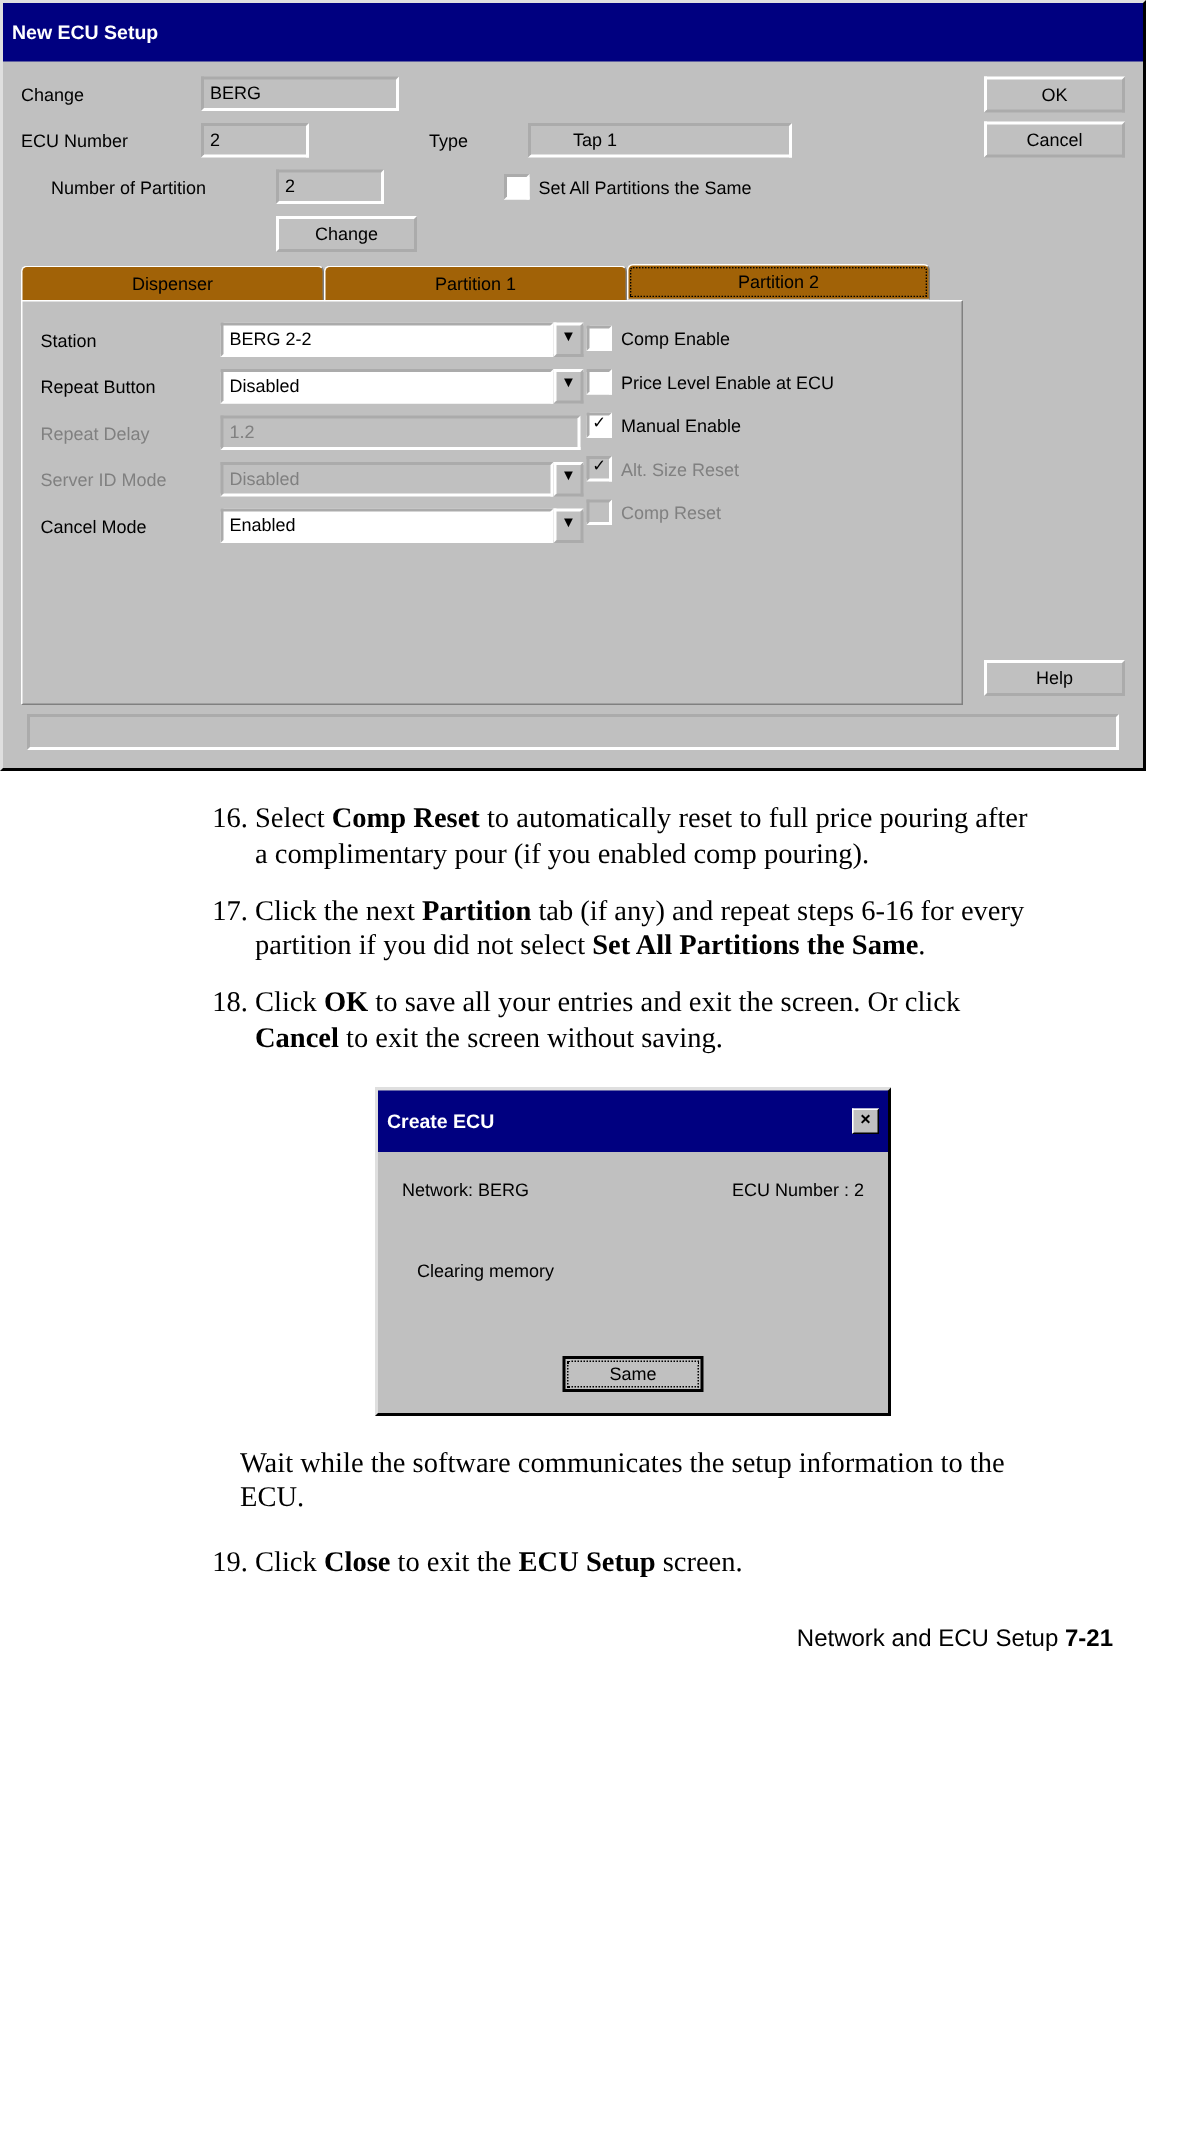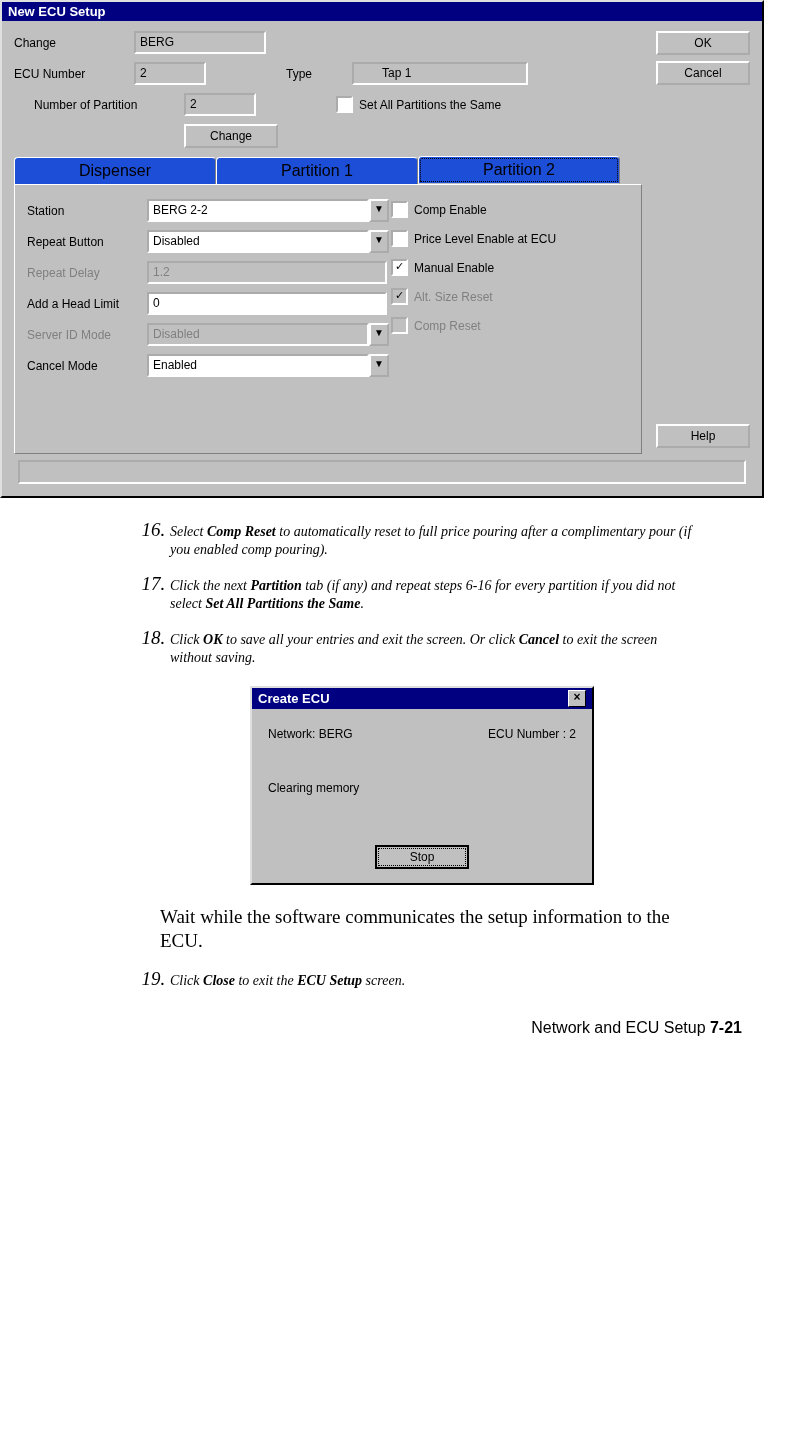--- a/index.html
+++ b/index.html
@@ -32,7 +32,7 @@
     background: #000080;
     color: #fff;
     font-weight: bold;
-    padding: 2px 6px;
+    padding: 12px 6px;
     display: flex;
     justify-content: space-between;
     align-items: center;

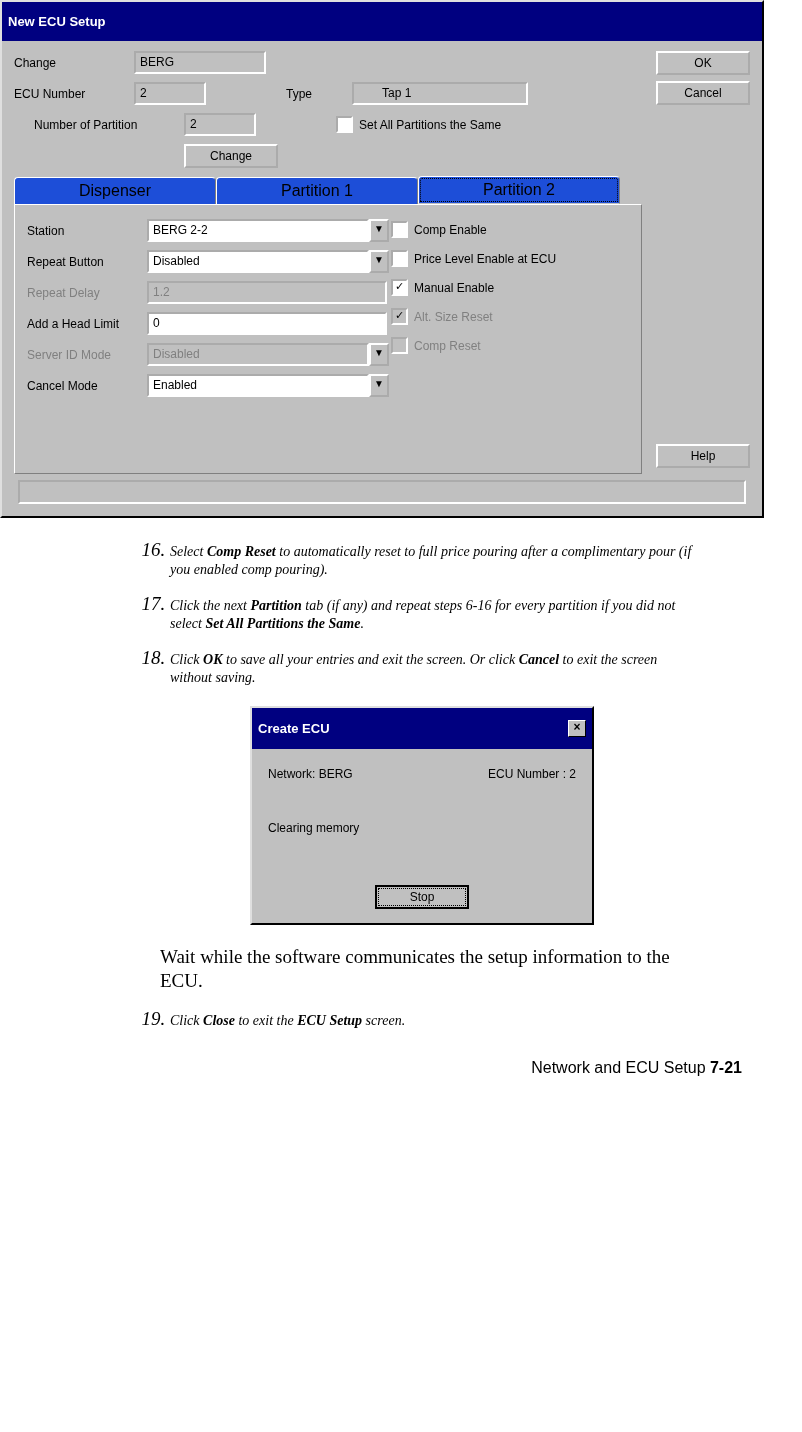--- a/index.html
+++ b/index.html
@@ -142,8 +142,8 @@
     padding: 4px 0;
     width: 200px;
     text-align: center;
-    font-size: 16px;
-    background: #1d4ed8;
+    font-size: 12px;
+    background: #a16207;
     position: relative;
     top: 1px;
     border-top-left-radius: 4px;

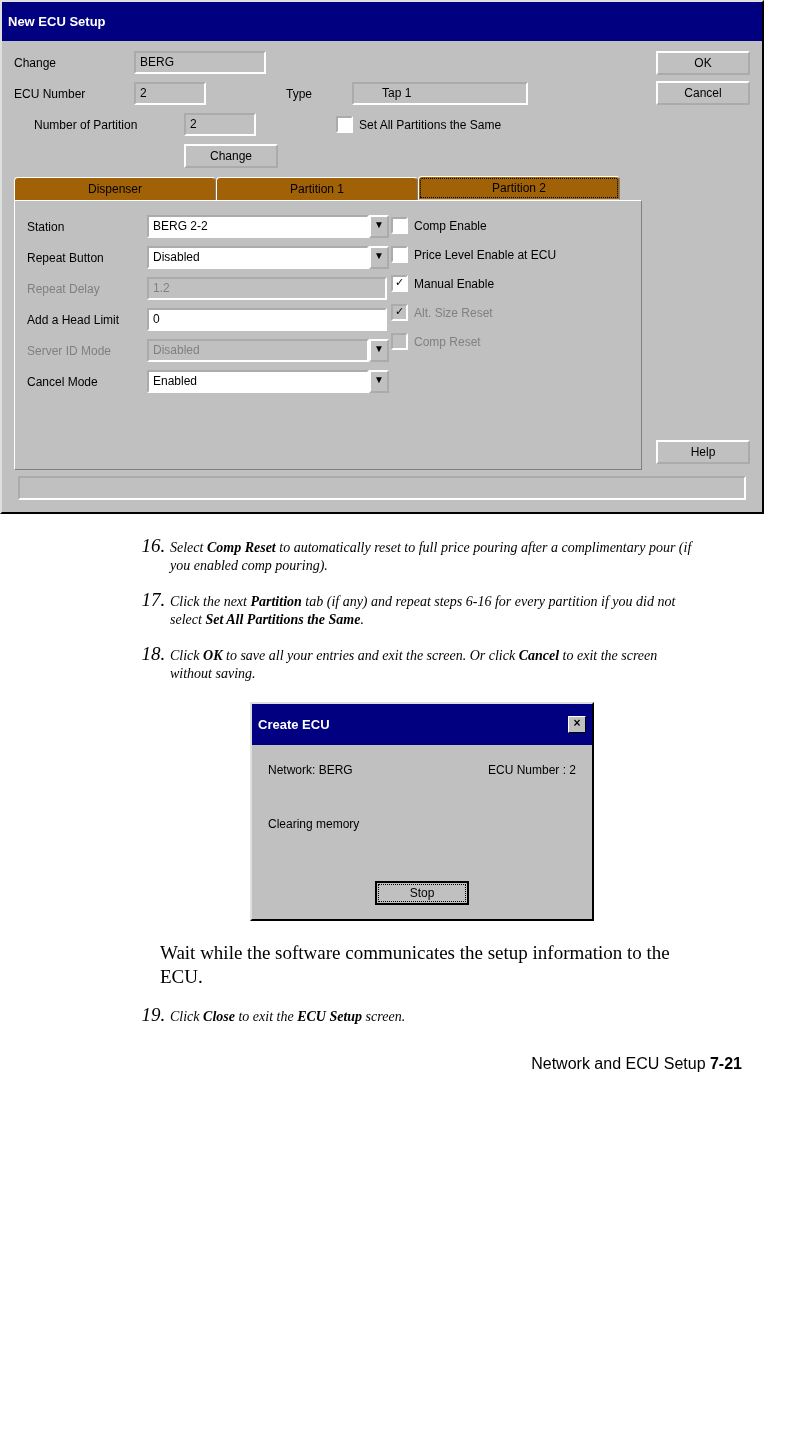--- a/index.html
+++ b/index.html
@@ -274,10 +274,6 @@
           <div class="field field-ro" style="width:228px;color:#808080;">1.2</div>
         </div>
         <div class="row">
-          <span class="lbl">Add a Head Limit</span>
-          <div class="field" style="width:228px;">0</div>
-        </div>
-        <div class="row">
           <span class="lbl lbl-disabled">Server ID Mode</span>
           <div class="dropdown">
             <div class="field field-ro" style="width:210px;color:#808080;">Disabled</div>

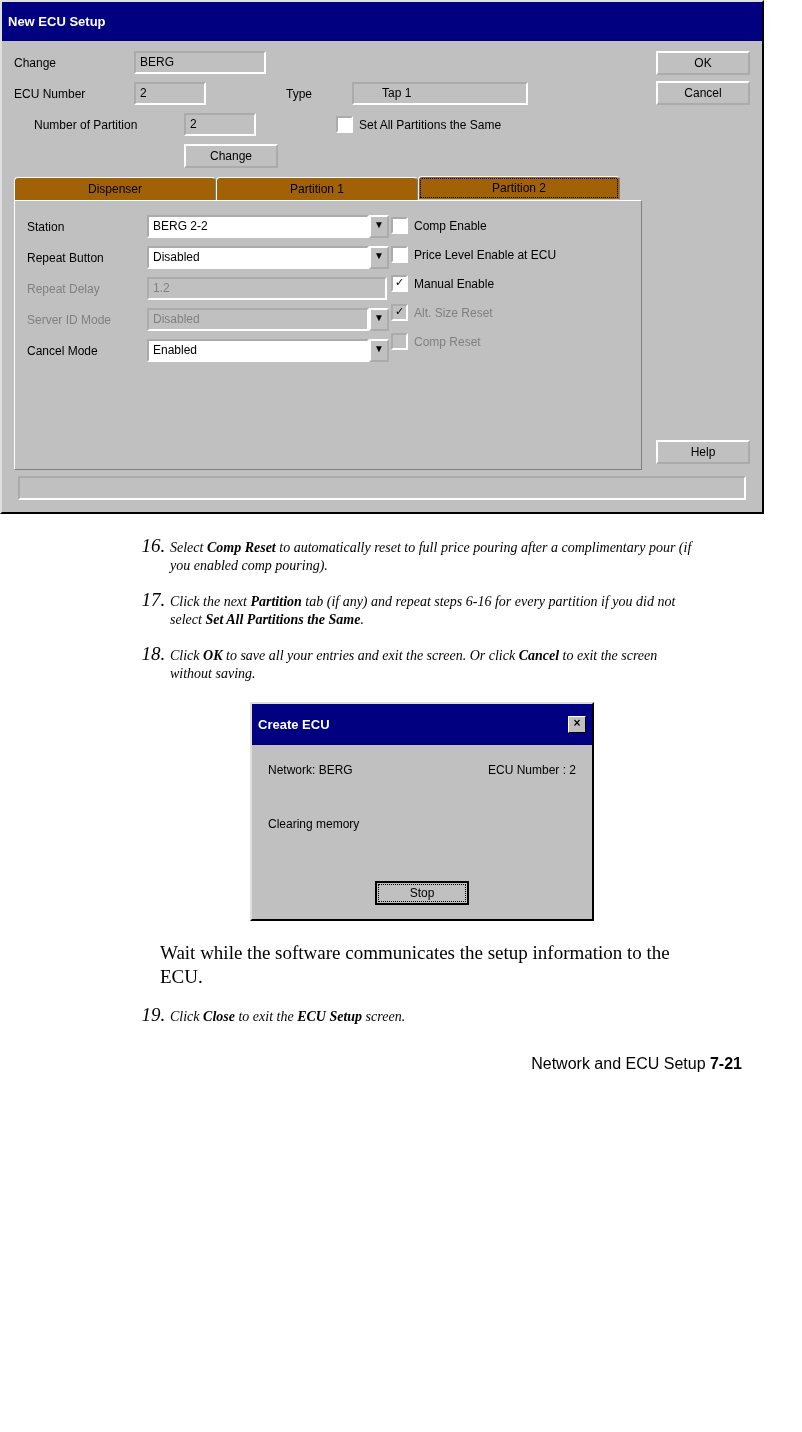--- a/index.html
+++ b/index.html
@@ -186,9 +186,8 @@
   .steps {
     margin-left: 130px;
     margin-right: 66px;
-    font-size: 14px;
+    font-size: 19px;
     line-height: 1.25;
-    font-style: italic;
   }
   .steps li { margin-bottom: 14px; }
   .steps li::marker { font-size: 19px; }

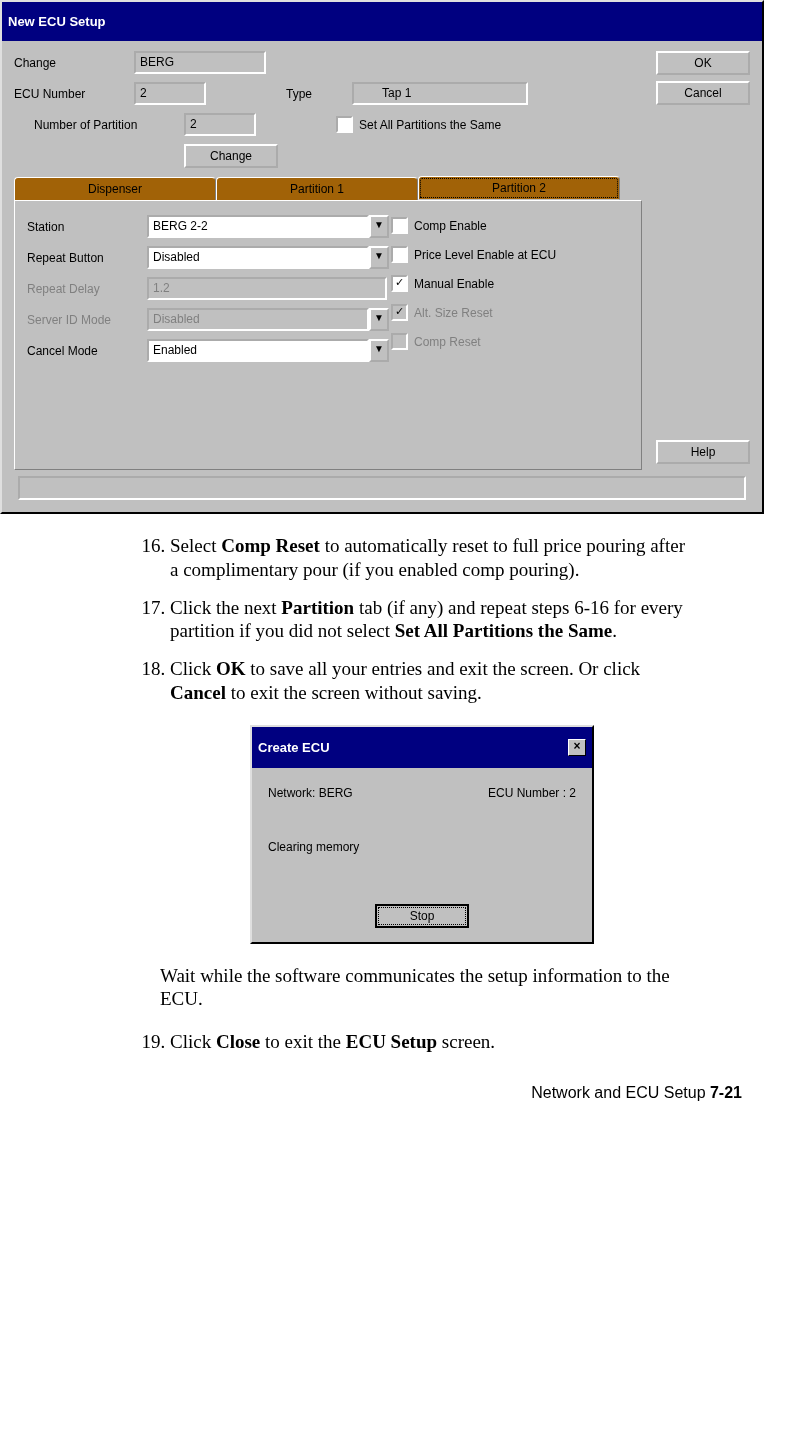--- a/index.html
+++ b/index.html
@@ -341,7 +341,7 @@
         <span>Network: BERG</span>
         <span>ECU Number : 2</span>
       </div>
-      <div style="font-size:12px;margin-bottom:50px;">Clearing memory</div>
+      <div style="font-size:12px;margin-bottom:50px;margin-left:10px;">Clearing memory</div>
       <div style="text-align:center;">
         <div class="btn95 btn-focus" style="margin:0 auto;">Stop</div>
       </div>

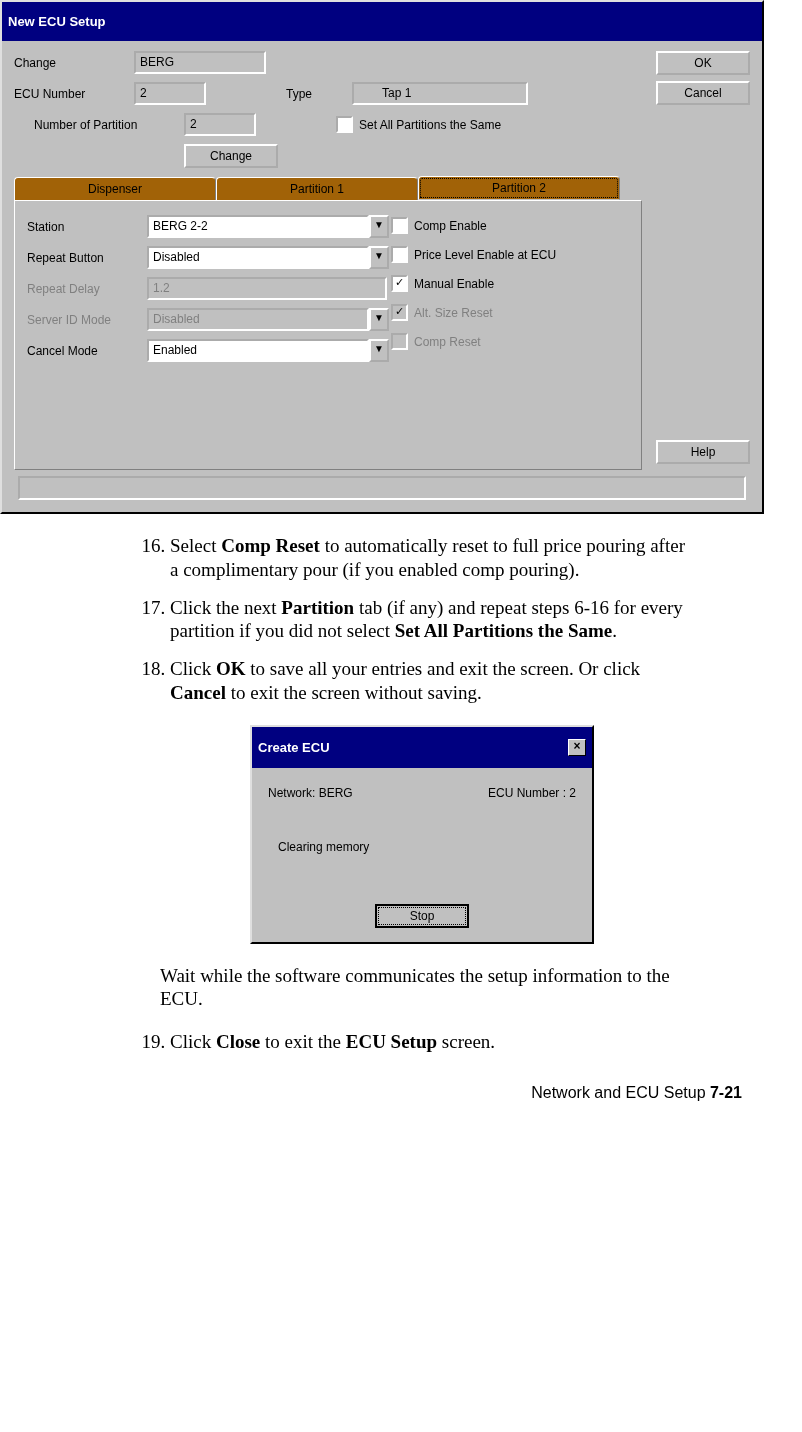--- a/index.html
+++ b/index.html
@@ -343,7 +343,7 @@
       </div>
       <div style="font-size:12px;margin-bottom:50px;margin-left:10px;">Clearing memory</div>
       <div style="text-align:center;">
-        <div class="btn95 btn-focus" style="margin:0 auto;">Stop</div>
+        <div class="btn95 btn-focus" style="margin:0 auto;">Same</div>
       </div>
     </div>
   </div>

